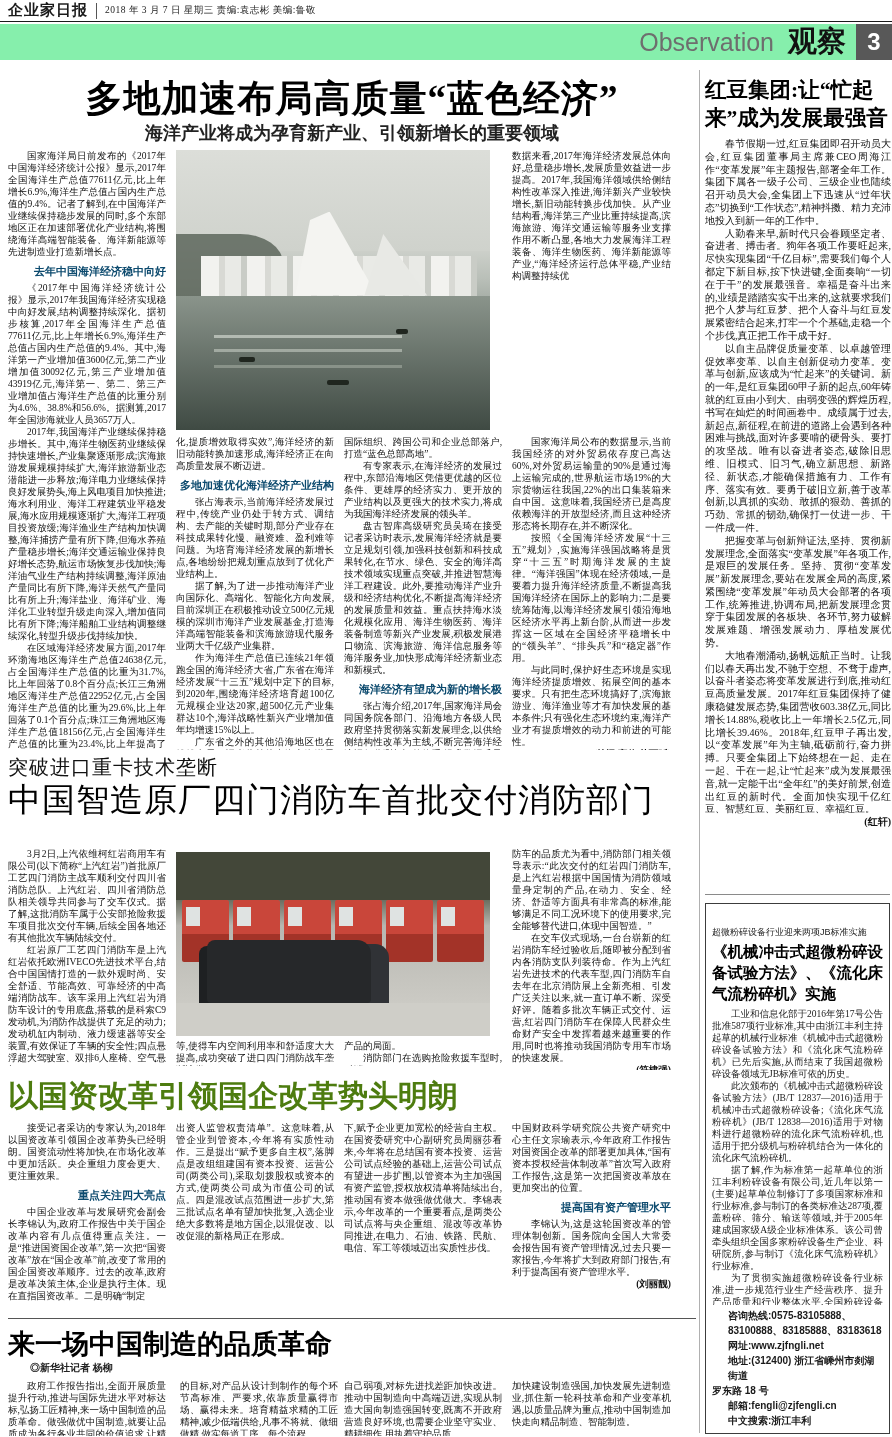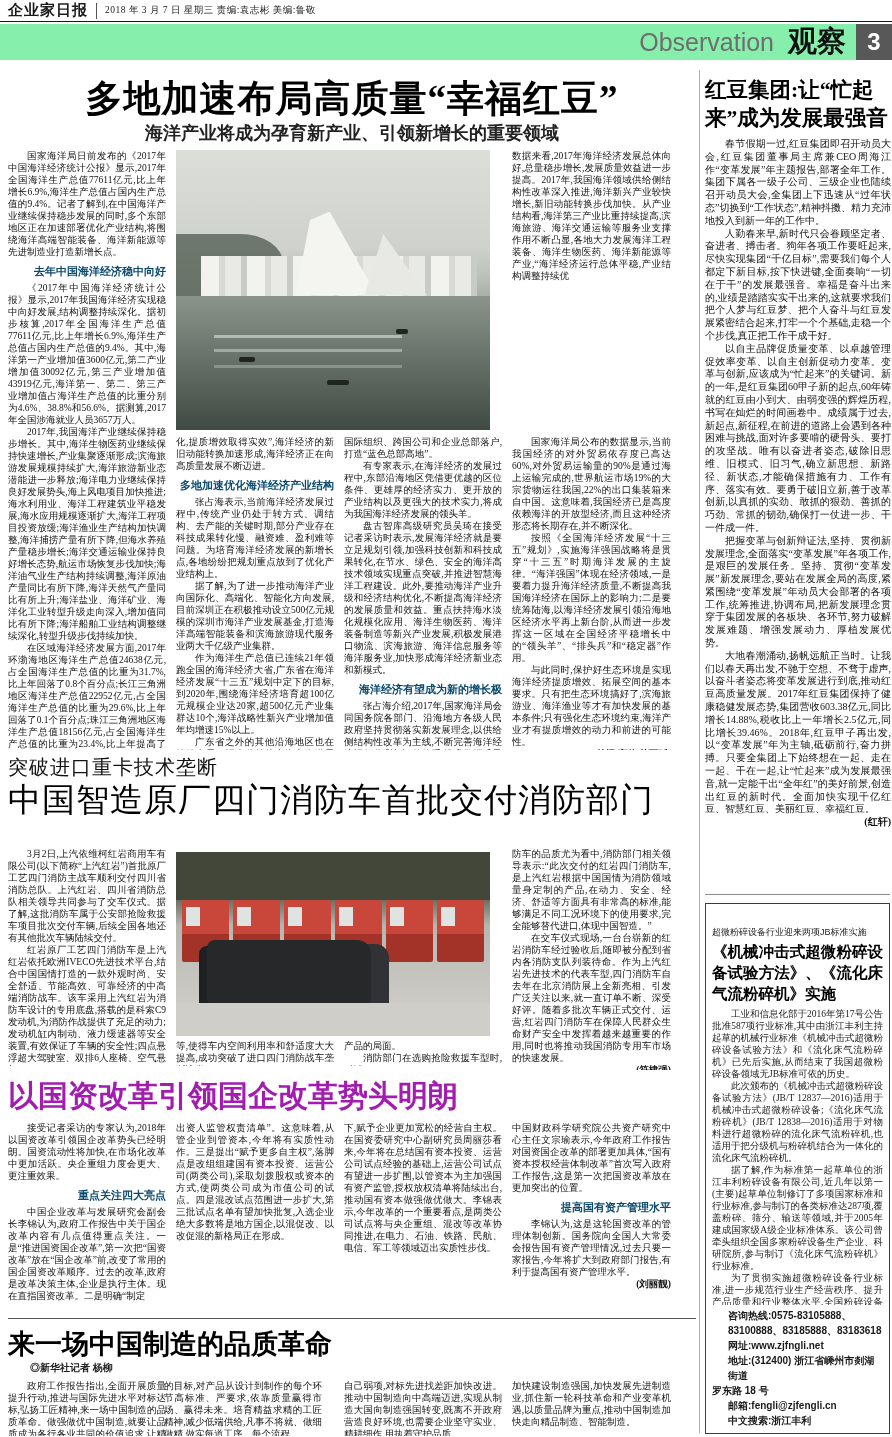--- a/index.html
+++ b/index.html
@@ -140,7 +140,7 @@
     <span class="page-no-box">3</span>
   </div>
 
-  <h1 class="lead-headline">多地加速布局高质量“幸福红豆”</h1>
+  <h1 class="lead-headline">多地加速布局高质量“蓝色经济”</h1>
   <h2 class="lead-deck">海洋产业将成为孕育新产业、引领新增长的重要领域</h2>
 
   <div class="photo" id="photo1">

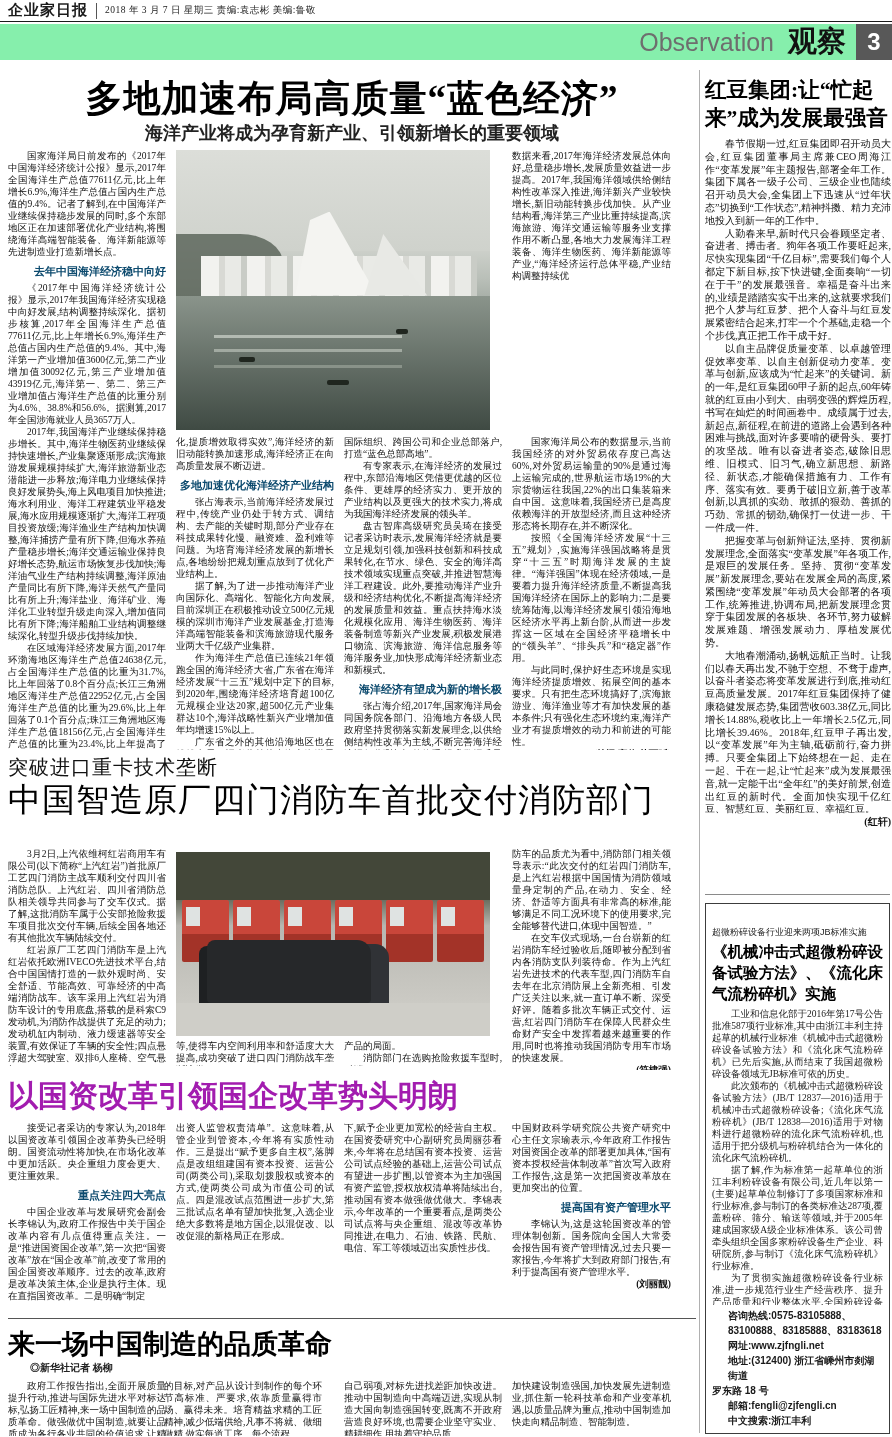--- a/index.html
+++ b/index.html
@@ -94,7 +94,7 @@
   #ft-col3b { left:344px; top:1040px; width:158px; height:26px; }
 
   
-  .gz-headline { position:absolute; left:8px; top:1076px; width:560px; font-size:30px; font-weight:bold; color:#a21caf; }
+  .gz-headline { position:absolute; left:8px; top:1076px; width:560px; font-size:30px; font-weight:bold; color:#4d7c0f; }
   #gz-col1 { left:8px;   top:1122px; width:158px; height:192px; }
   #gz-col2 { left:176px; top:1122px; width:158px; height:192px; }
   #gz-col3 { left:344px; top:1122px; width:158px; height:192px; }

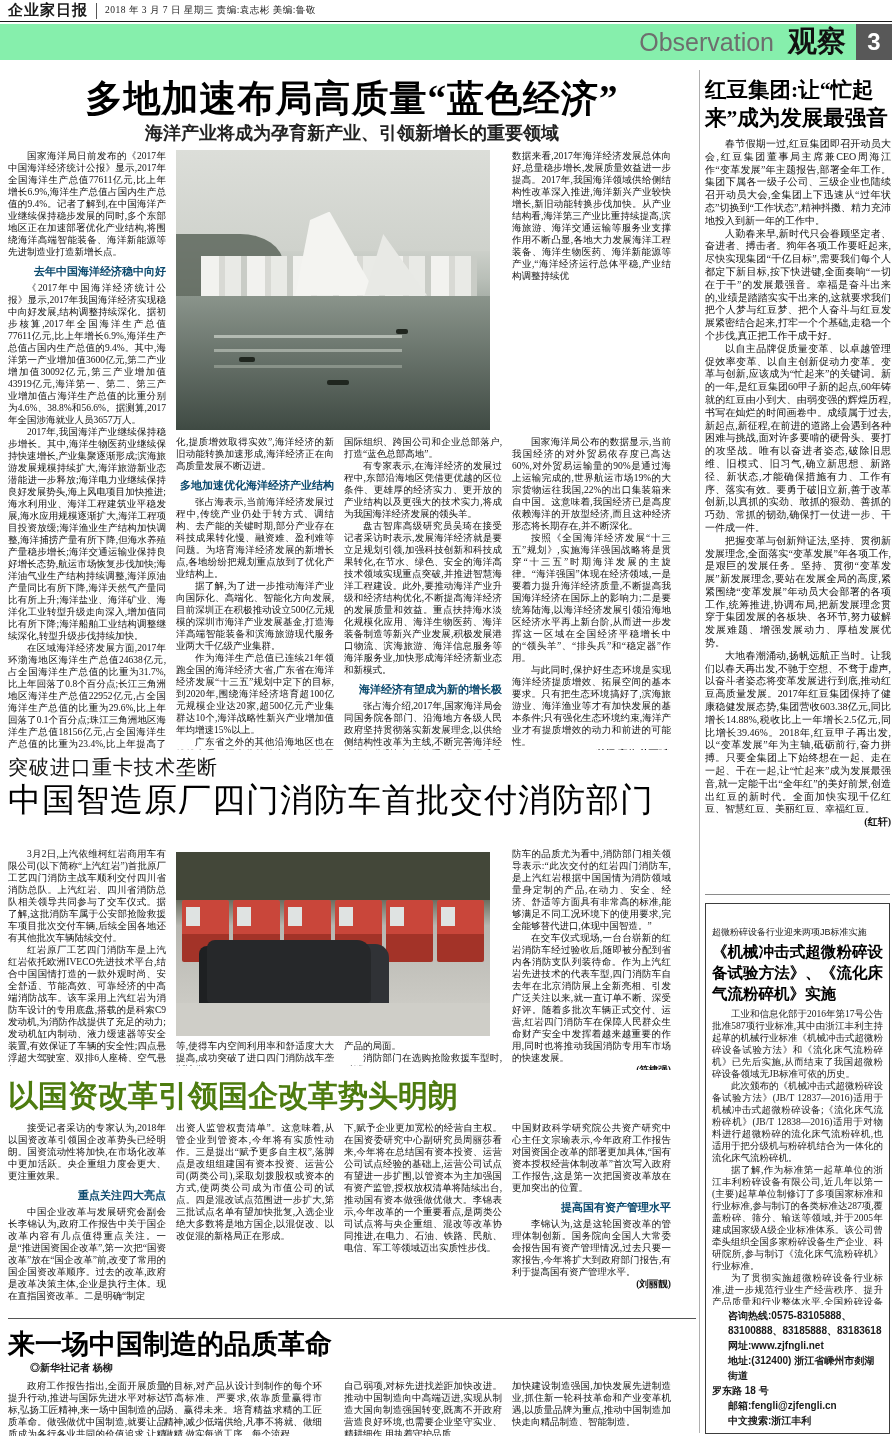--- a/index.html
+++ b/index.html
@@ -105,7 +105,7 @@
   .pz-byline { position:absolute; left:30px; top:1361px; font-size:10px; font-weight:bold;
                font-family:"Liberation Sans", sans-serif; color:#222; }
   #pz-col1 { left:8px;   top:1380px; width:158px; height:56px; }
-  #pz-col2 { left:164px; top:1380px; width:158px; height:56px; }
+  #pz-col2 { left:180px; top:1380px; width:158px; height:56px; }
   #pz-col3 { left:344px; top:1380px; width:158px; height:56px; }
   #pz-col4 { left:512px; top:1380px; width:159px; height:56px; }
 

